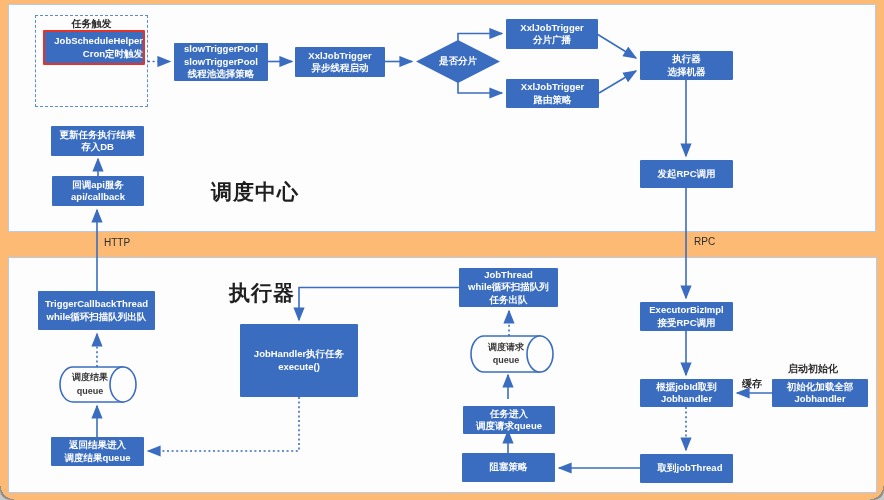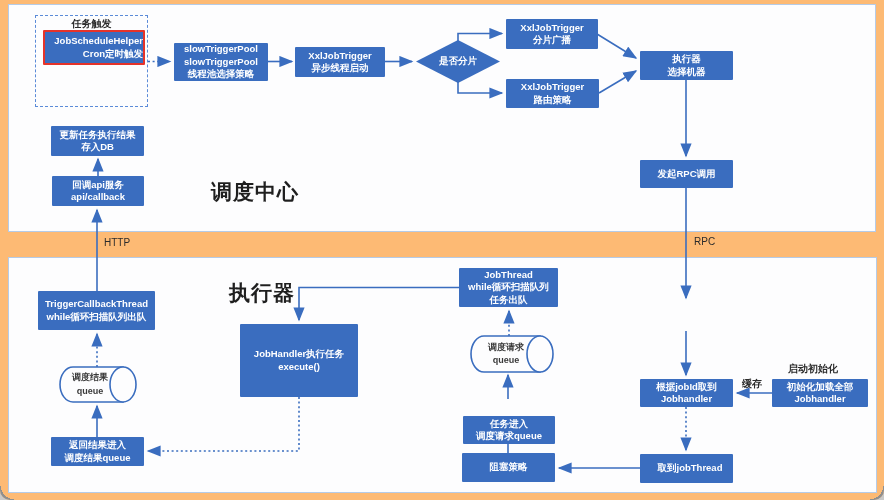--- a/index.html
+++ b/index.html
@@ -166,6 +166,10 @@
   <div class="node" style="left:462px;top:453px;width:93px;height:29px;">
     <span>阻塞策略</span>
   </div>
+  <div class="node" style="left:640px;top:302px;width:93px;height:29px;">
+    <span>ExecutorBizImpl</span>
+    <span>接受RPC调用</span>
+  </div>
   <div class="node" style="left:640px;top:379px;width:93px;height:28px;">
     <span>根据jobId取到</span>
     <span>Jobhandler</span>

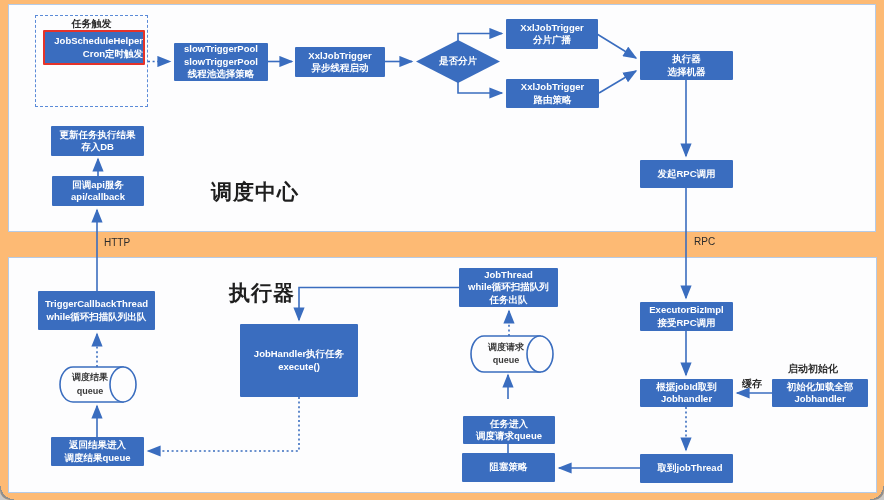--- a/index.html
+++ b/index.html
@@ -159,7 +159,7 @@
     <span>调度请求</span>
     <span>queue</span>
   </div>
-  <div class="node" style="left:463px;top:416px;width:92px;height:28px;">
+  <div class="node" style="left:463px;top:406px;width:92px;height:28px;">
     <span>任务进入</span>
     <span>调度请求queue</span>
   </div>

